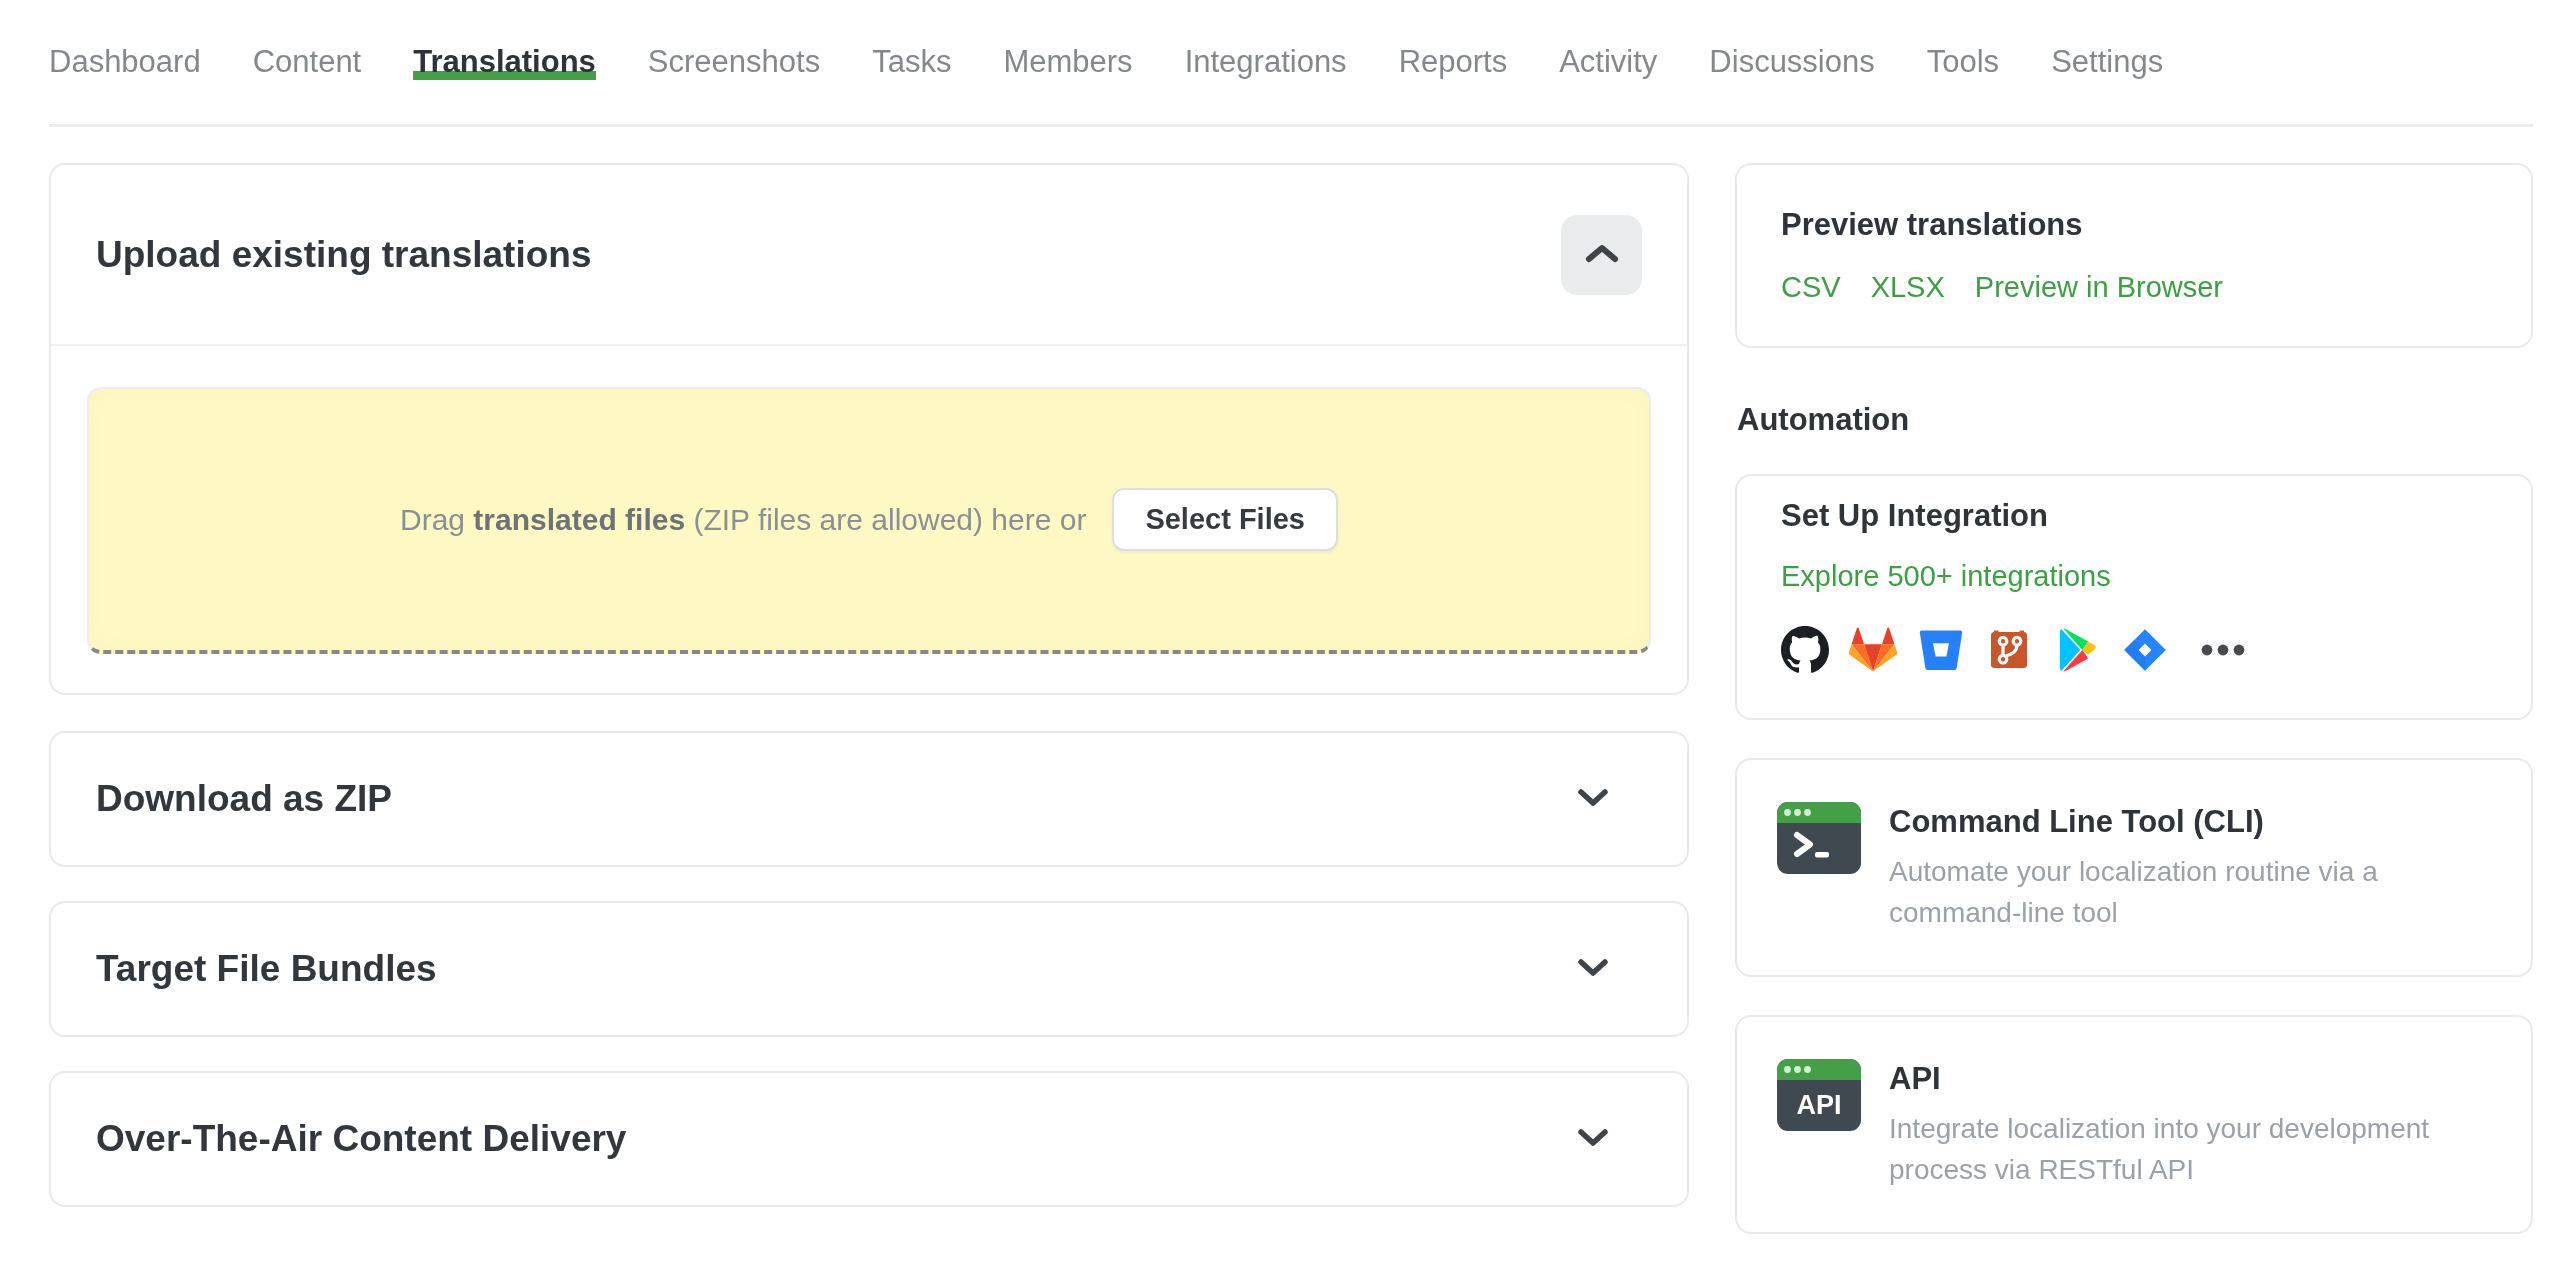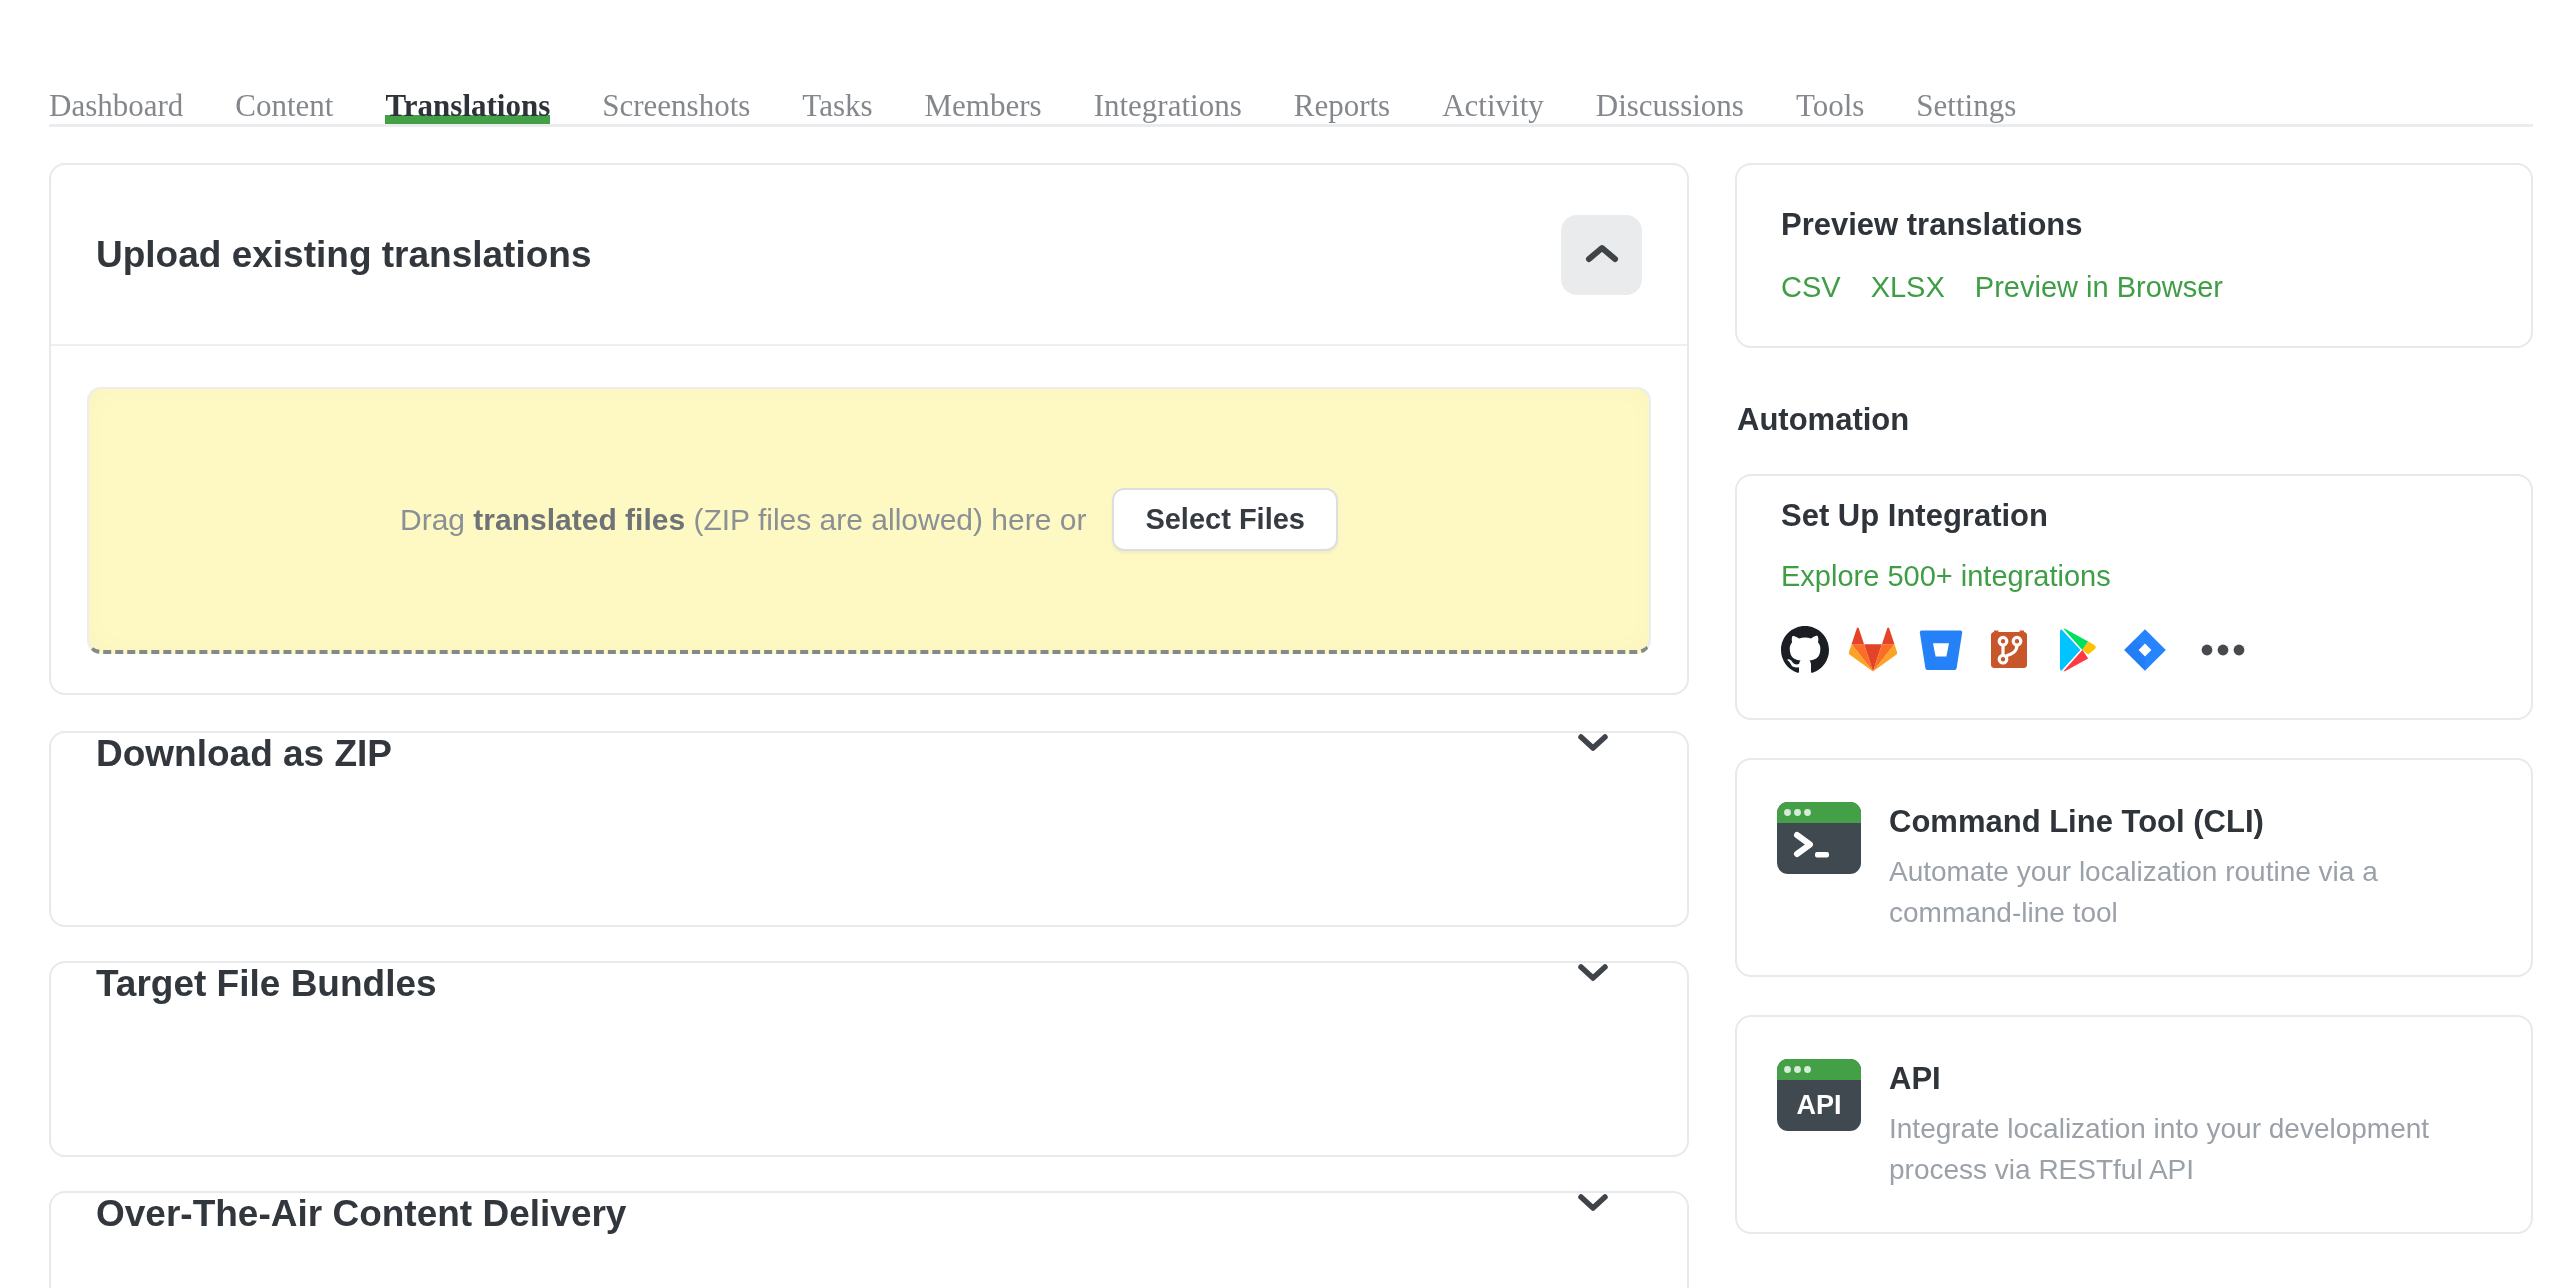--- a/index.html
+++ b/index.html
@@ -7,8 +7,8 @@
     font-family:"Liberation Sans","DejaVu Sans",sans-serif; overflow:hidden; }
 
   
-  .nav { margin:0 17px 0 49px; height:127px; display:flex; align-items:flex-end;
-    gap:52px; border-bottom:3px solid #eaecee;font-family:Liberation Serif, serif; }
+  .nav { margin:0 17px 0 49px; height:127px; display:flex; align-items:center;
+    gap:52px; border-bottom:3px solid #eaecee; }
   .tab { display:flex; align-items:center; font-size:31px; color:#84888d;
     cursor:pointer; white-space:nowrap; }
   .tab.active { color:#2d3338; font-weight:700; box-shadow:inset 0 -9px 0 #43a047; }

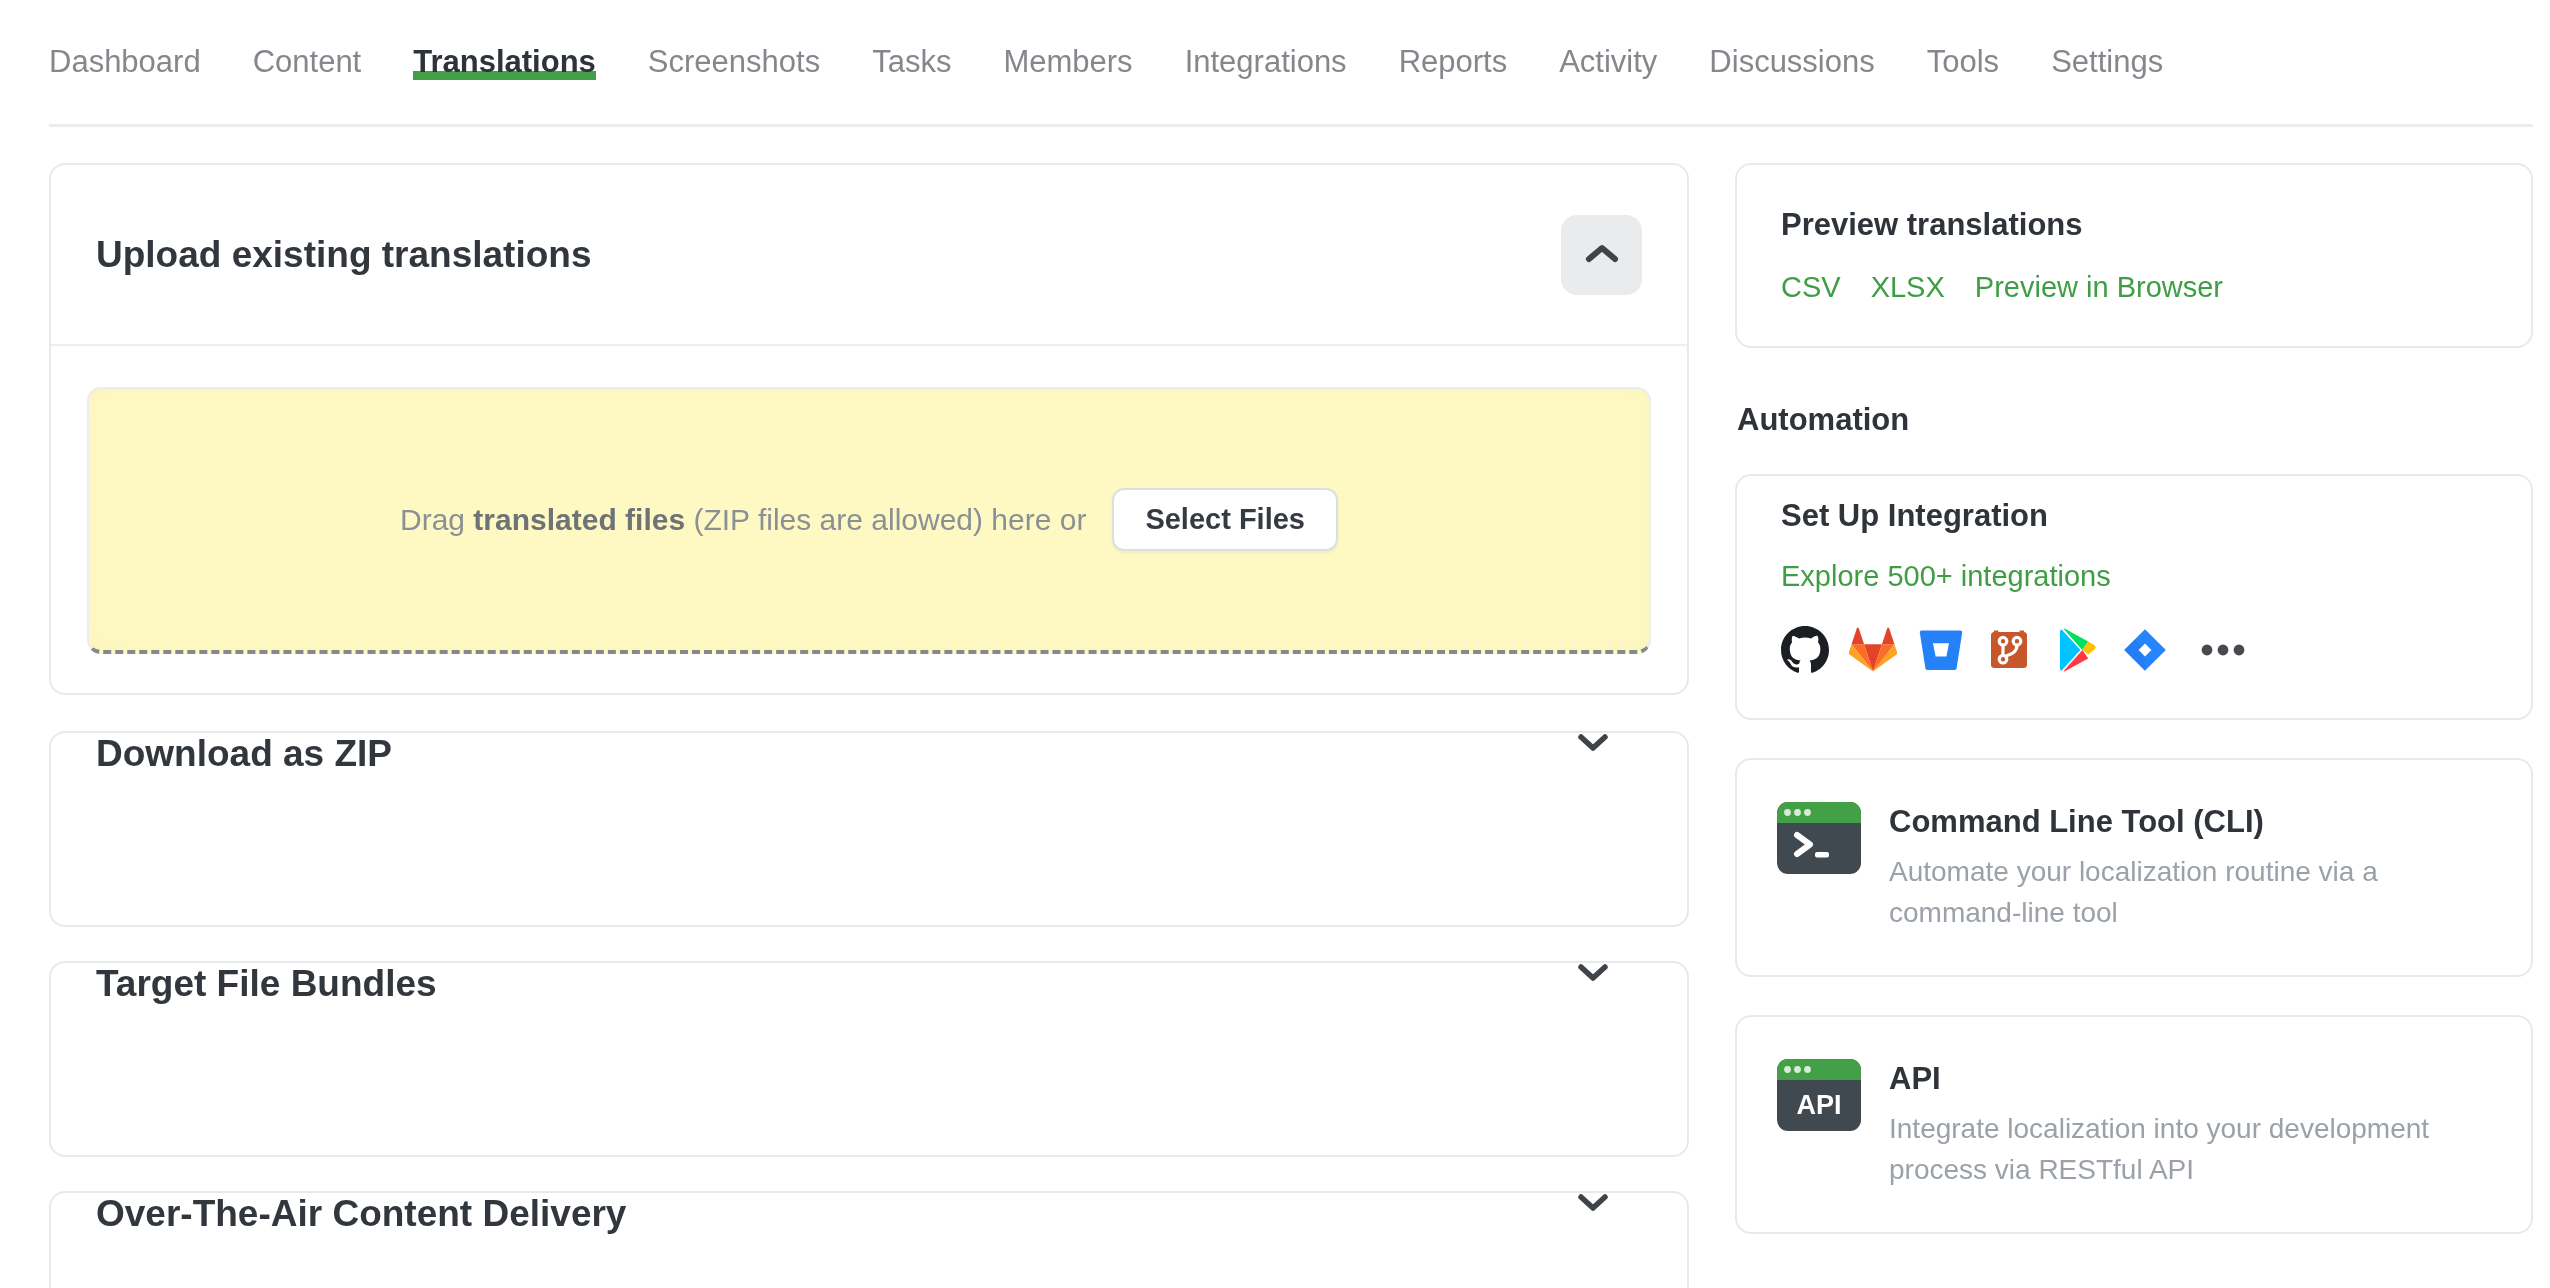--- a/index.html
+++ b/index.html
@@ -41,7 +41,7 @@
     font-family:"Liberation Sans","DejaVu Sans",sans-serif; }
 
   
-  .panel-collapsed { height:196px; display:flex; 
+  .panel-collapsed { height:136px; display:flex; align-items:center;
     justify-content:space-between; padding:0 78px 0 45px; margin-bottom:34px;
     cursor:pointer; }
 

